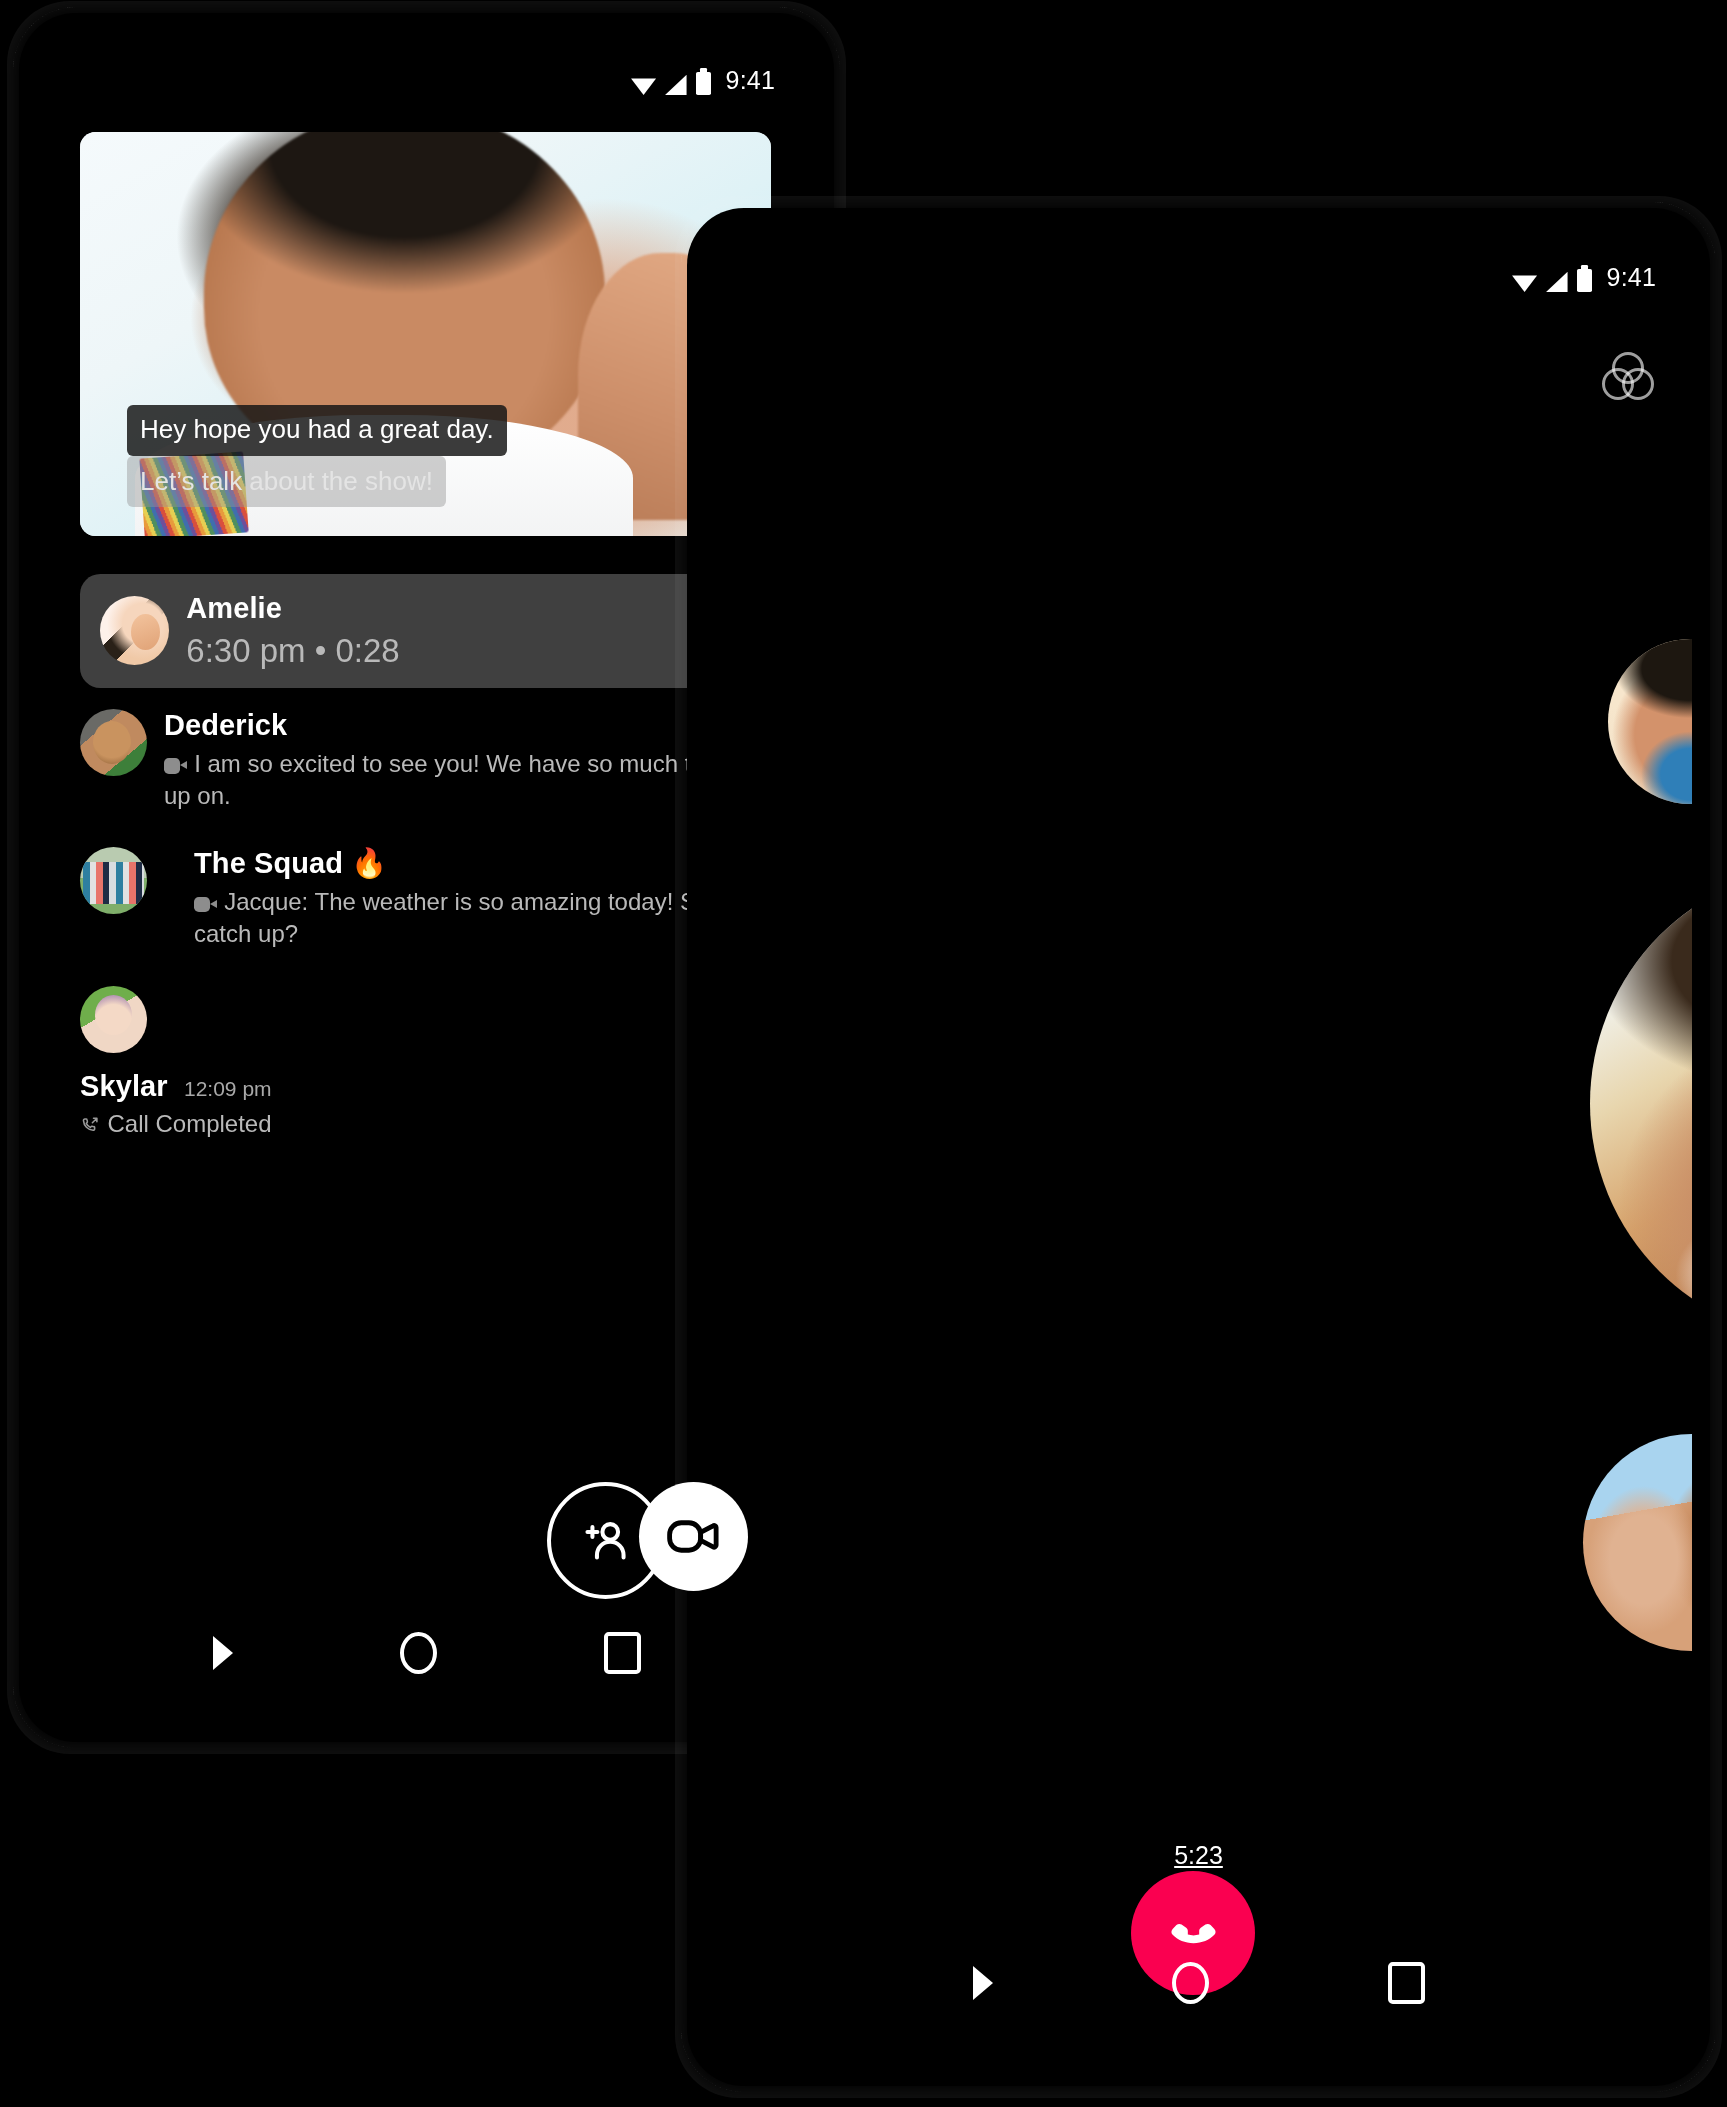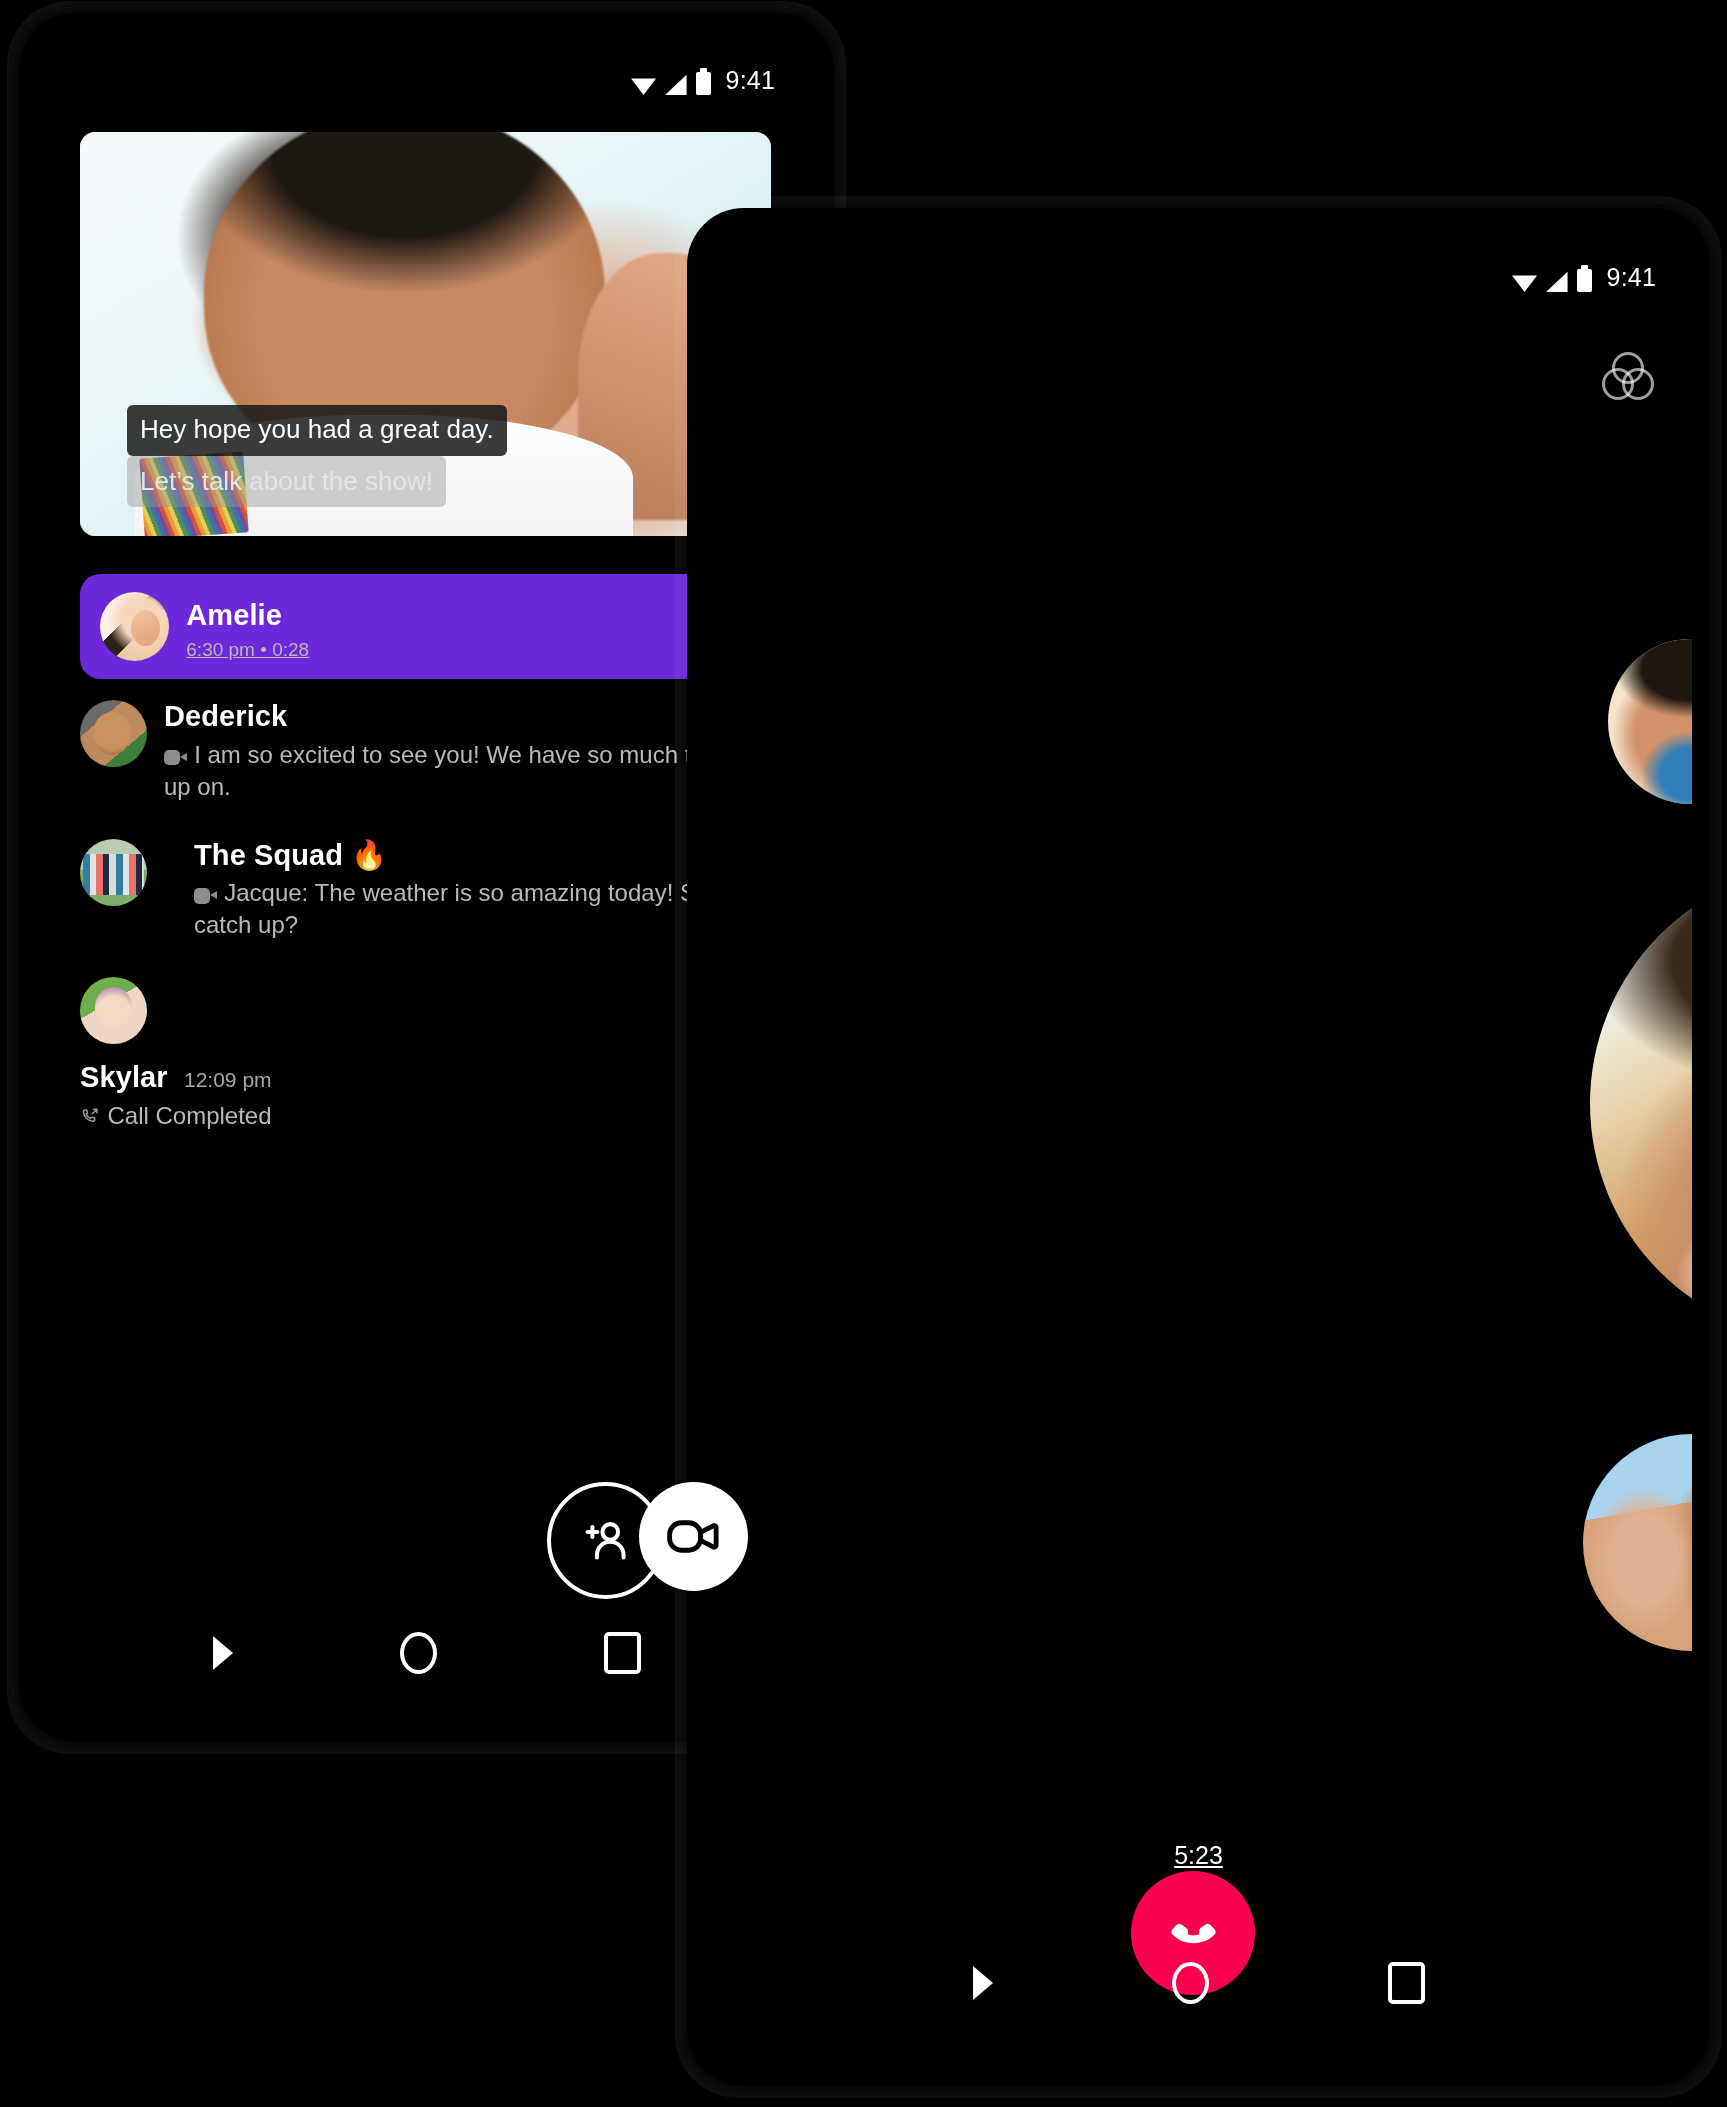--- a/index.html
+++ b/index.html
@@ -83,7 +83,7 @@
   
   .list{position:absolute;left:37px;top:526px;width:691px;}
   .row{position:relative;display:flex;align-items:flex-start;gap:17px;padding:13px 0;}
-  .row.card{background:#6d28d9;border-radius:20.3px;padding:18px 20.3px;align-items:flex-end;}
+  .row.card{background:#404040;border-radius:20.3px;padding:18px 20.3px;align-items:center;}
   .av{width:69px;height:69px;border-radius:50%;flex:0 0 auto;background:#333;overflow:hidden;position:relative;}
   .av.small{width:67px;height:67px;}
   .row-body{flex:1 1 auto;min-width:0;}

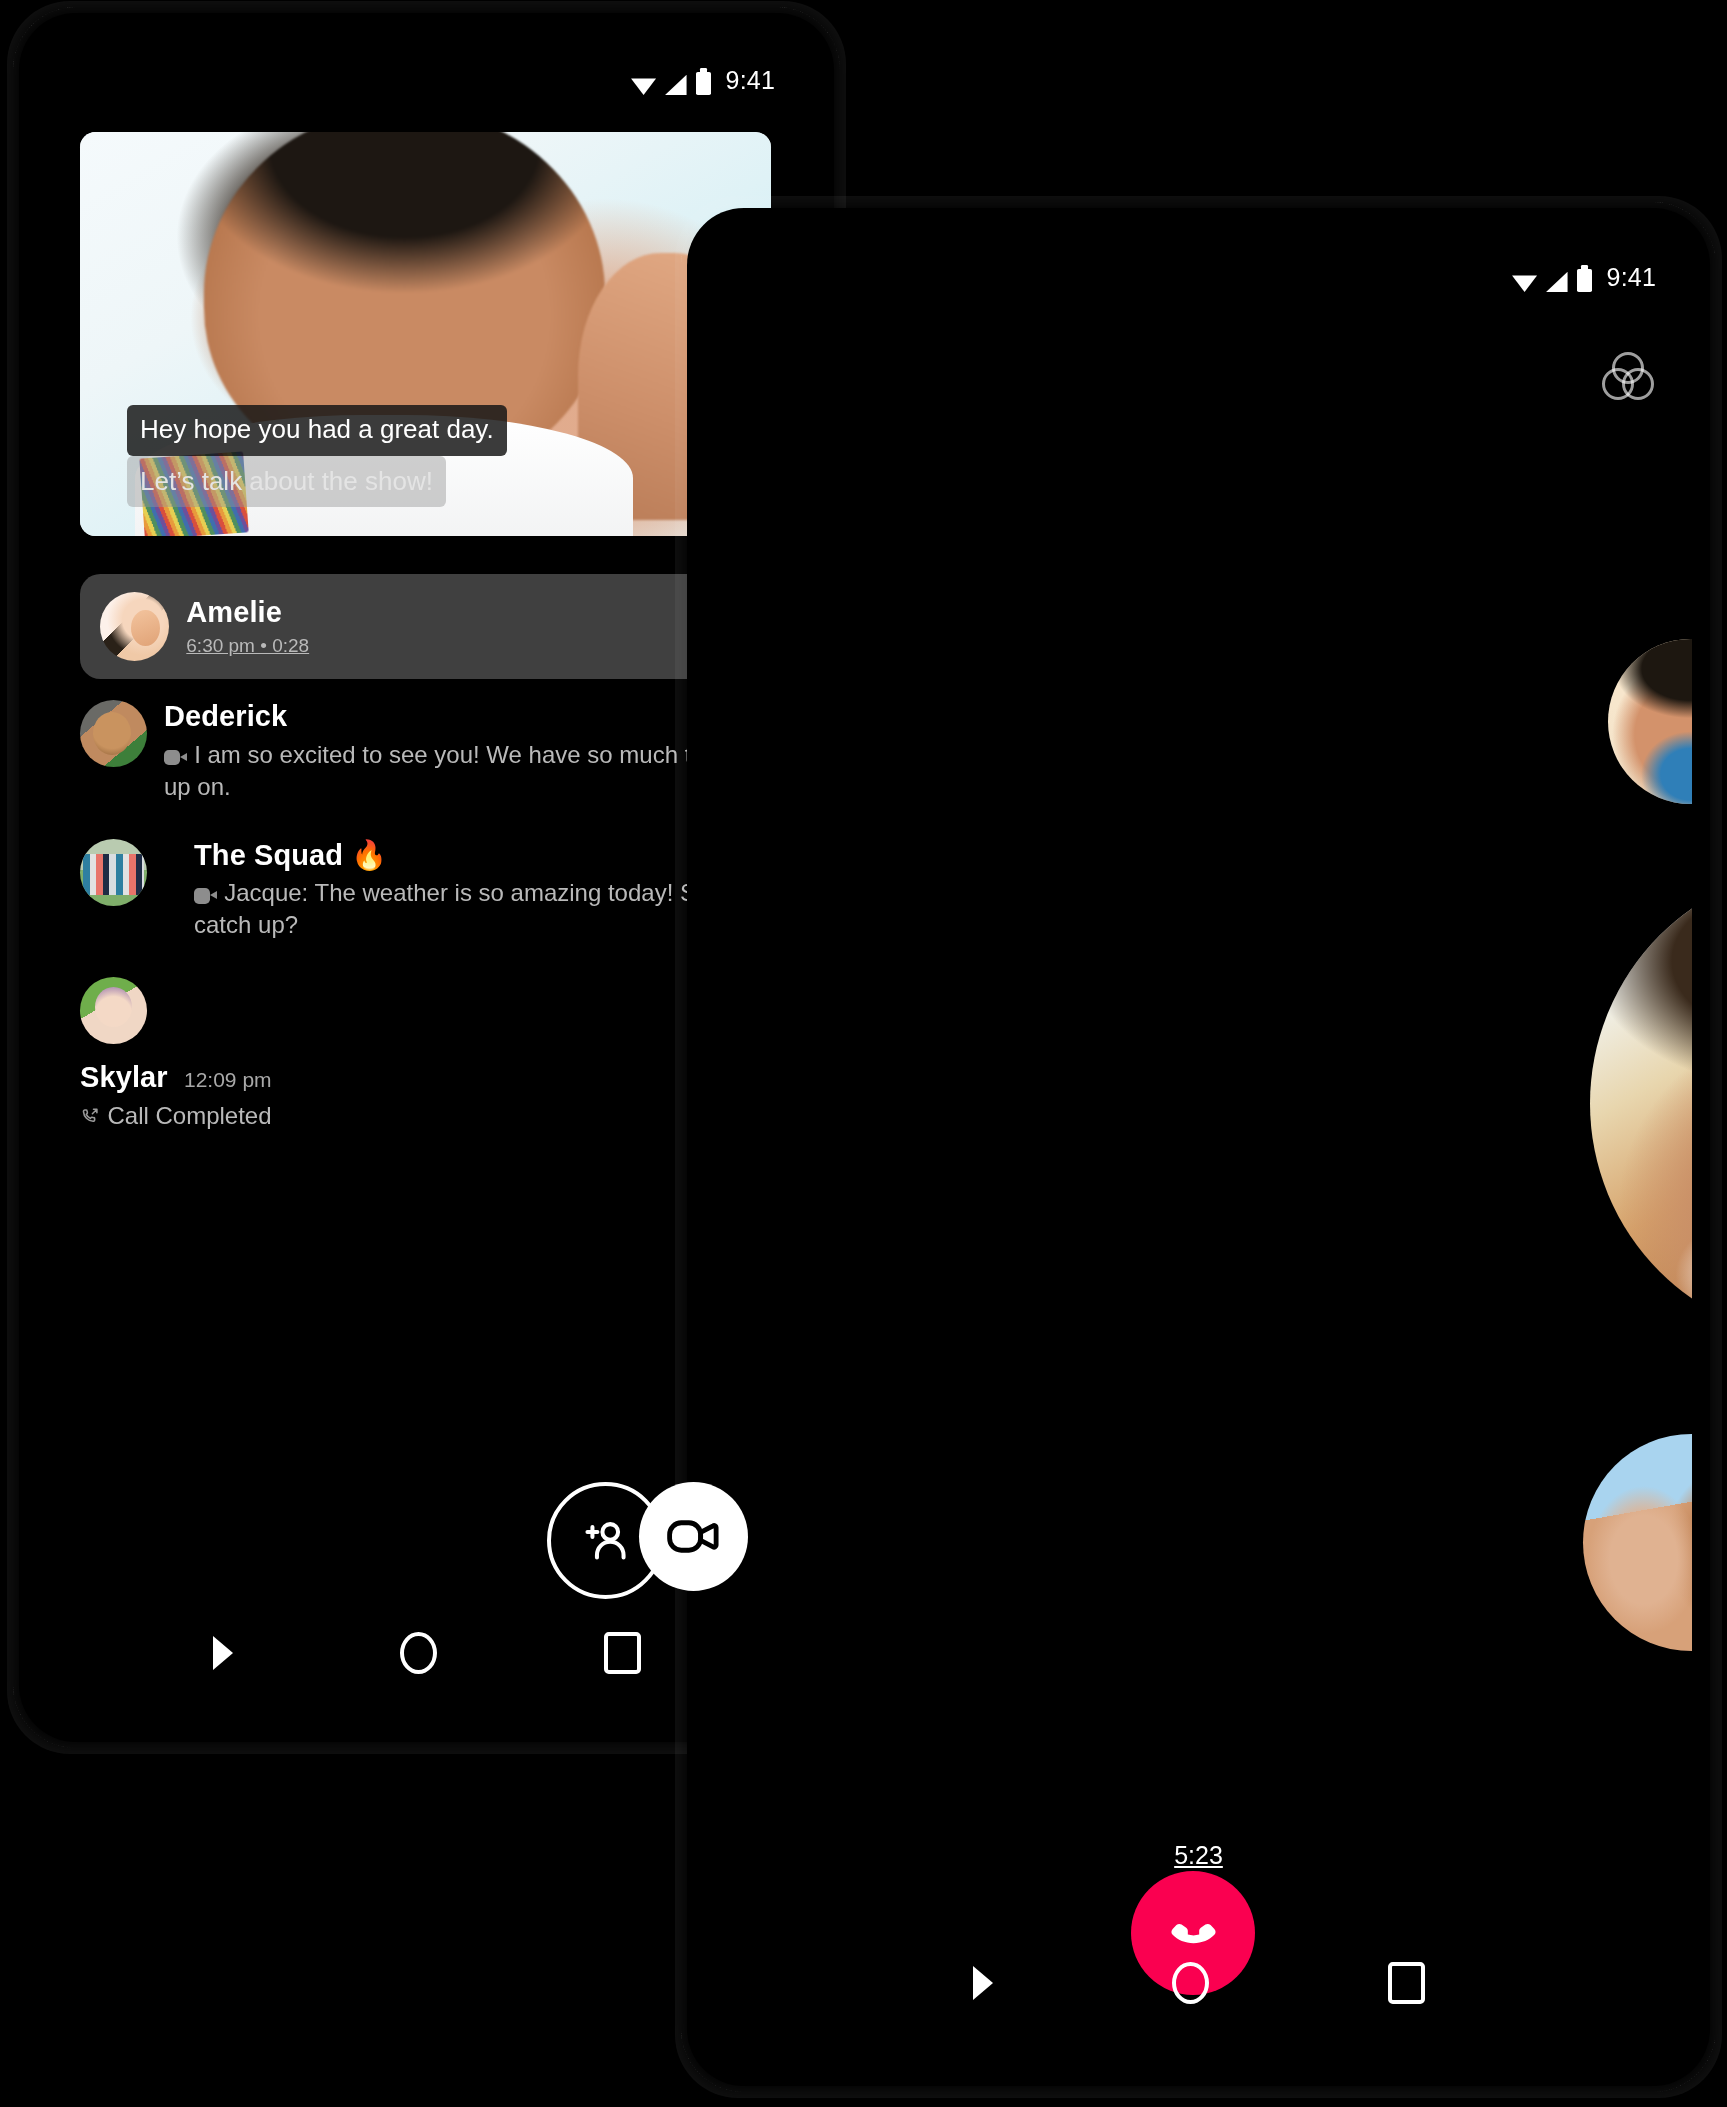--- a/index.html
+++ b/index.html
@@ -92,7 +92,7 @@
   .nm .emo{font-weight:400;}
   .tm{color:#a8a8a8;font-size:21px;white-space:nowrap;}
   .sub{color:#b9b9b9;font-size:24px;line-height:1.34;margin-top:6px;}
-  .sub-meta{color:#b9b9b9;font-size:19px;margin-top:7.2px;text-decoration:underline;}
+  .sub-meta{color:#b9b9b9;font-size:33px;margin-top:7.2px;}
   .vid-dot{display:inline-block;vertical-align:-2.4px;margin-right:7.2px;width:23px;height:15.6px;position:relative;}
   .vid-dot i{position:absolute;left:0;top:0;width:15.6px;height:15.6px;border-radius:4.8px;background:#8d8d8d;display:block;}
   .vid-dot b{position:absolute;right:0;top:3px;width:0;height:0;border-top:4.8px solid transparent;

